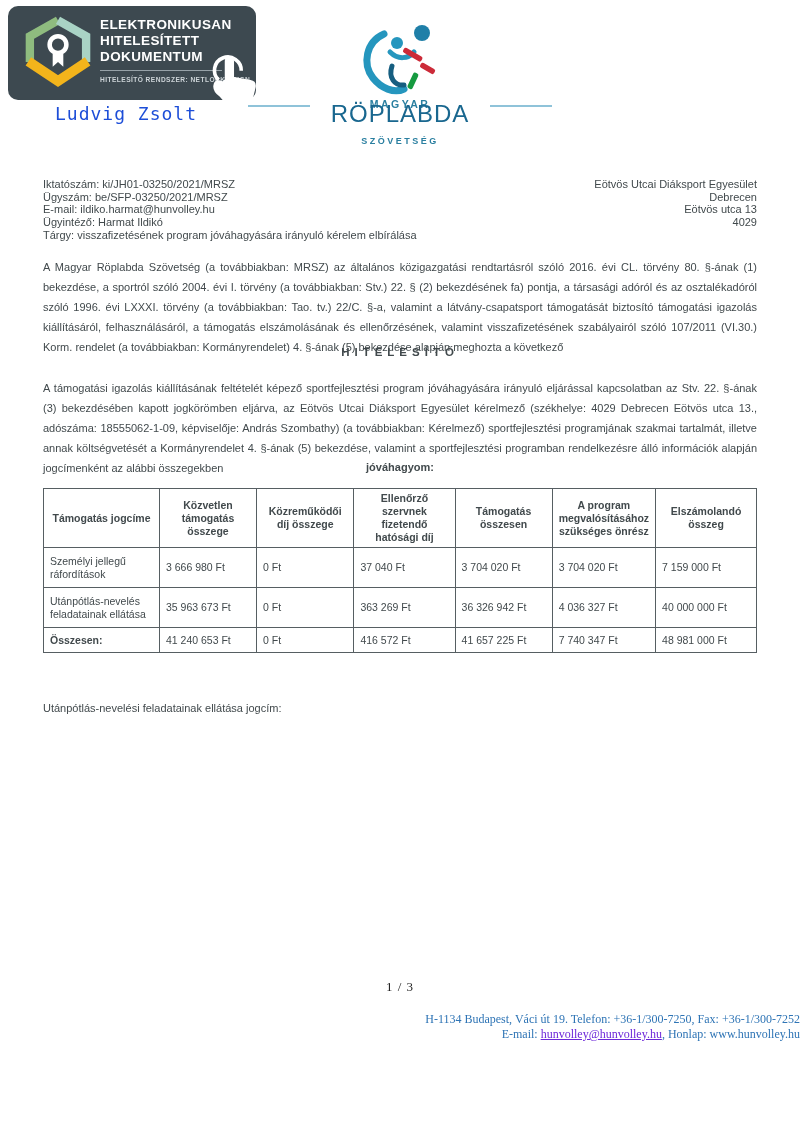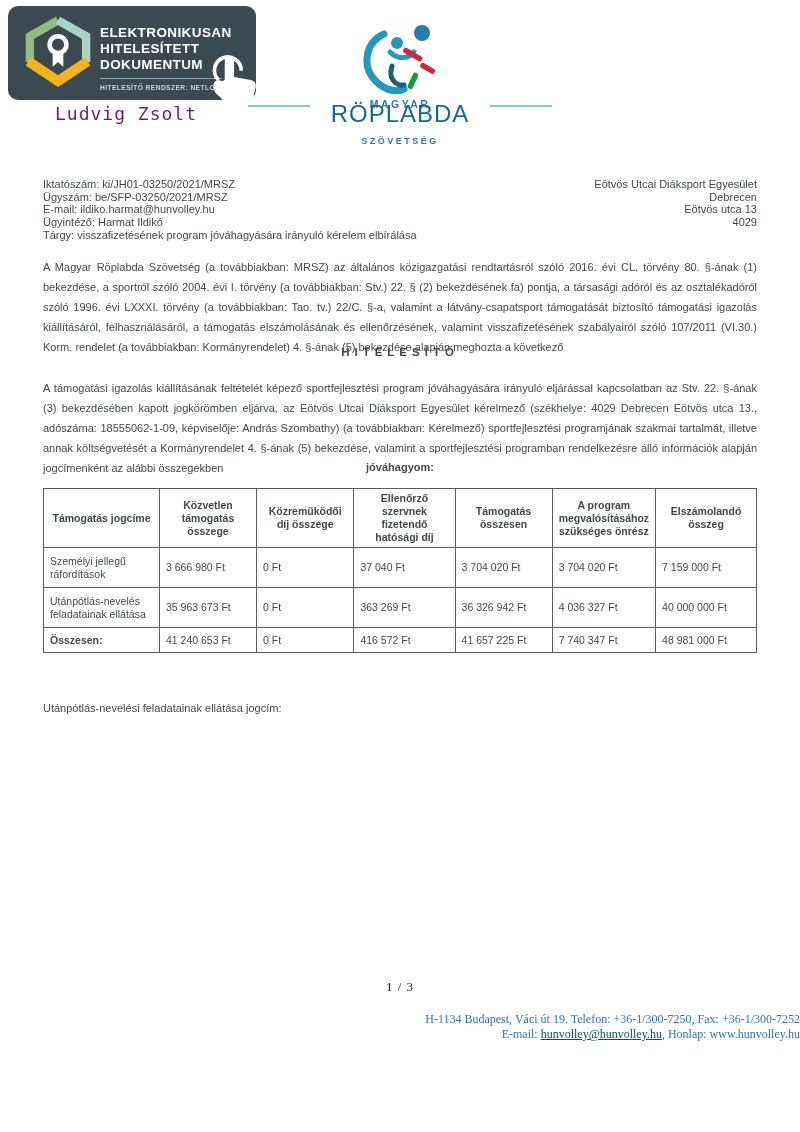--- a/index.html
+++ b/index.html
@@ -17,7 +17,7 @@
     background:#3d4950; border-radius:10px;
   }
   .badge-hex { position:absolute; left:12px; top:9px; width:76px; height:76px; }
-  .badge-text { position:absolute; left:92px; top:11px; width:150px;margin-top:8px; }
+  .badge-text { position:absolute; left:92px; top:11px; width:150px; }
   .badge-title { color:#ffffff; font-weight:bold; font-size:13.5px; line-height:16px; letter-spacing:.4px; }
   .badge-divider { width:122px; height:1px; background:#97a2a8; margin-top:5px; }
   .badge-sub { margin-top:5px; font-size:6.6px; font-weight:bold; color:#cdd4d8; letter-spacing:.45px; white-space:nowrap; }

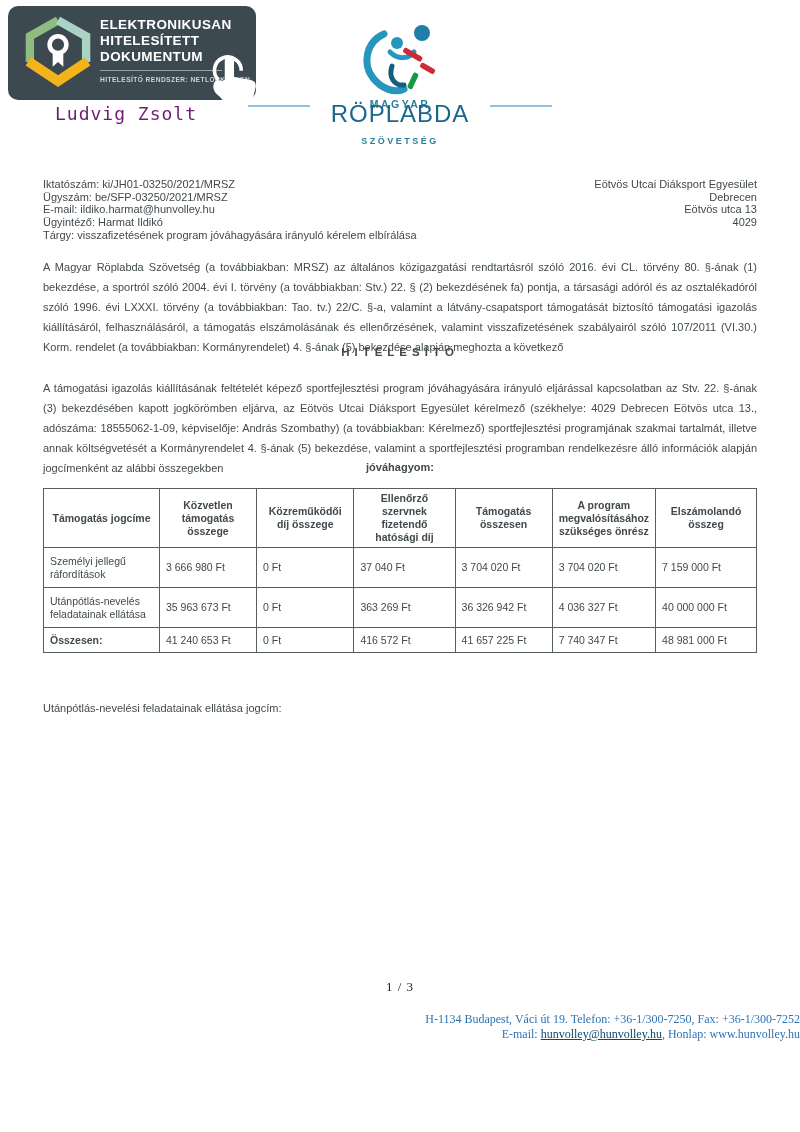--- a/index.html
+++ b/index.html
@@ -26,7 +26,7 @@
   
   .signature {
     position:absolute; left:36px; top:103px; width:180px; text-align:center;
-    font-family:"DejaVu Sans Mono",monospace; font-size:18px; color:#701a75; letter-spacing:1px;
+    font-family:"DejaVu Sans Mono",monospace; font-size:18px; color:#1d4ed8; letter-spacing:1px;
   }
 
   

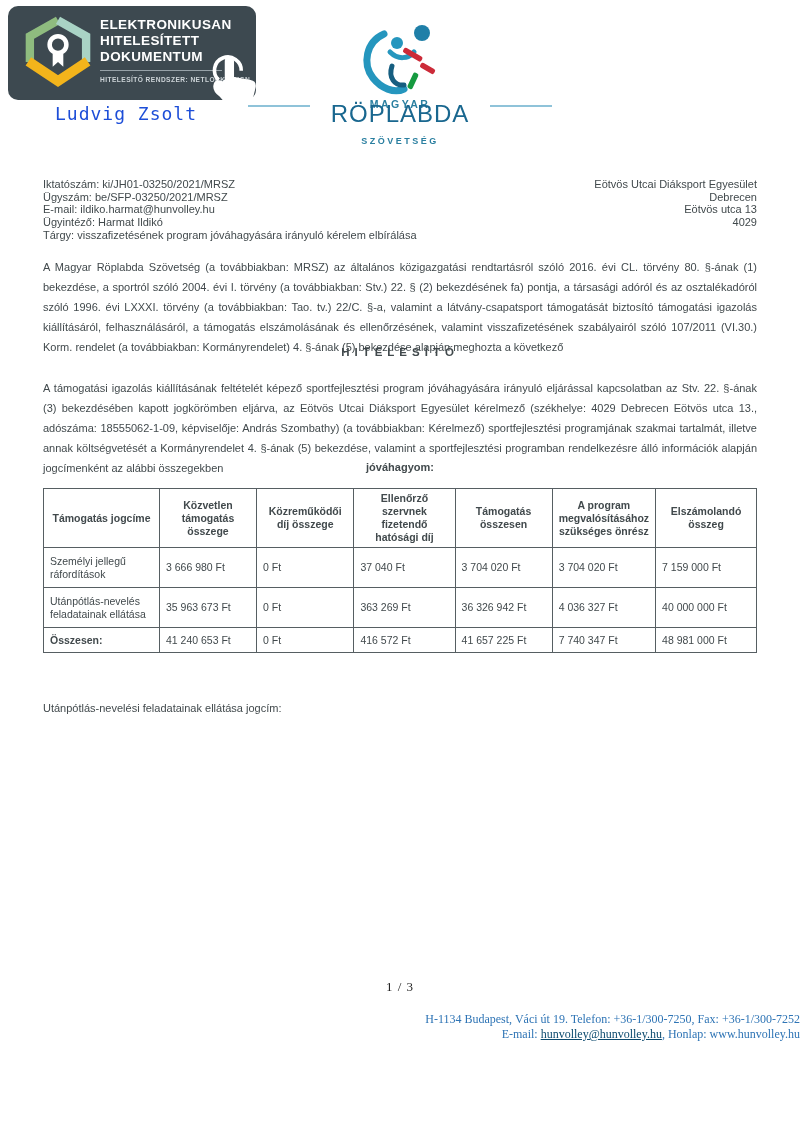--- a/index.html
+++ b/index.html
@@ -75,7 +75,7 @@
     position:absolute; left:0; top:1012px; width:800px; text-align:right;
     font-family:"Liberation Serif",serif; font-size:12px; line-height:15px; color:#2e74b5;
   }
-  .footer a { color:#0c4a6e; text-decoration:underline; }
+  .footer a { color:#6d28d9; text-decoration:underline; }
 </style>
 </head>
 <body>

